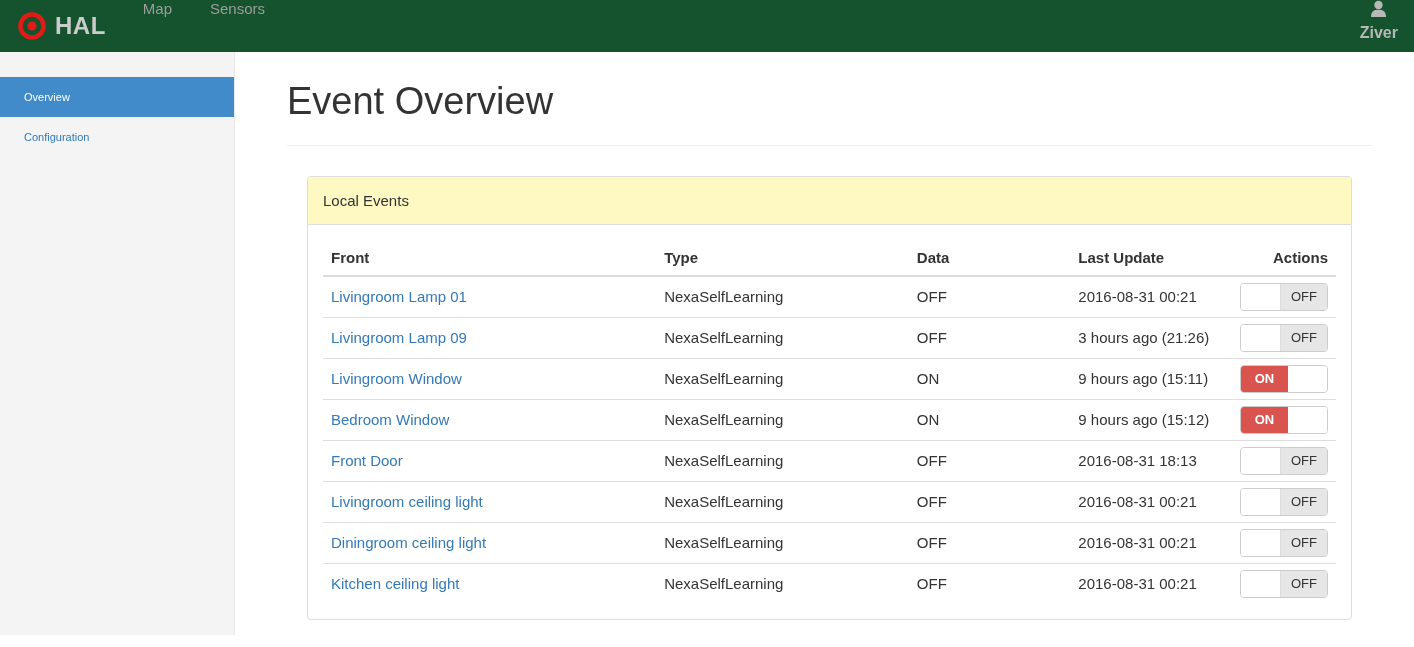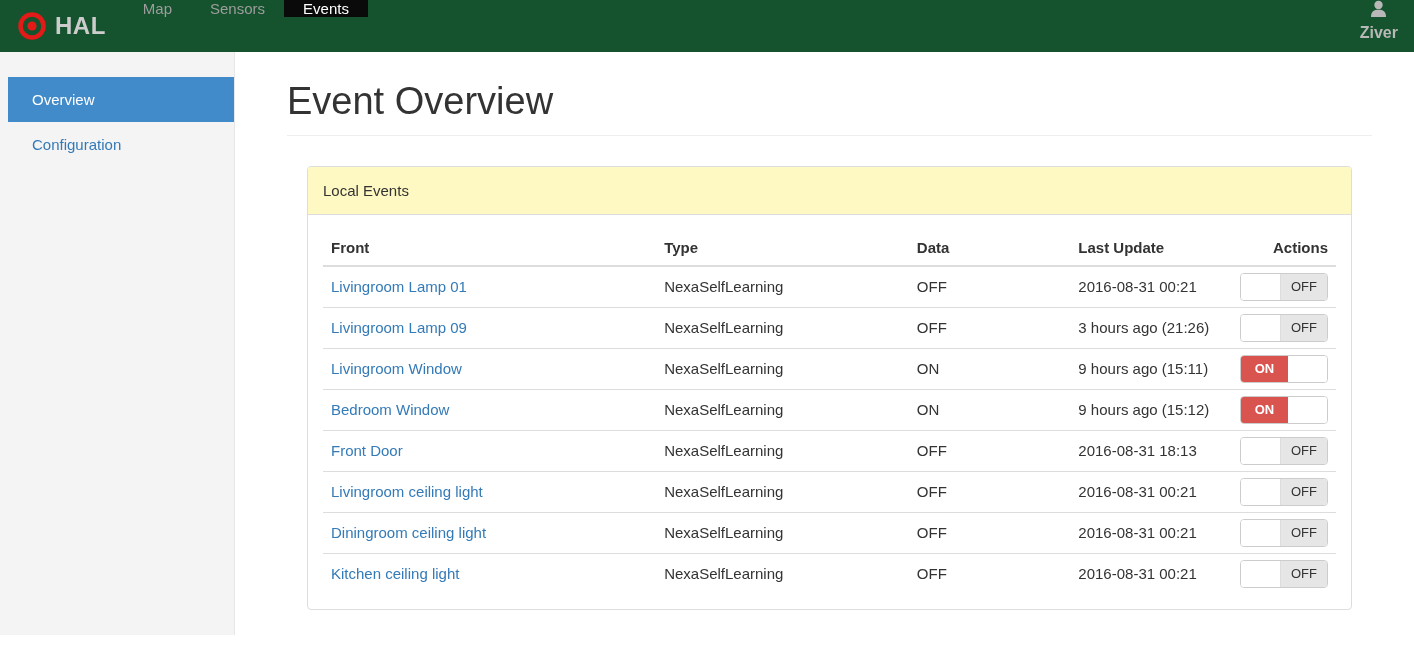--- a/index.html
+++ b/index.html
@@ -110,7 +110,6 @@
   <nav class="nav">
       <div class="nav-item">Map</div>
       <div class="nav-item">Sensors</div>
-      <div class="nav-item active">Events</div>
     </nav>
   <div class="user-menu">
     <span style="display:flex;">

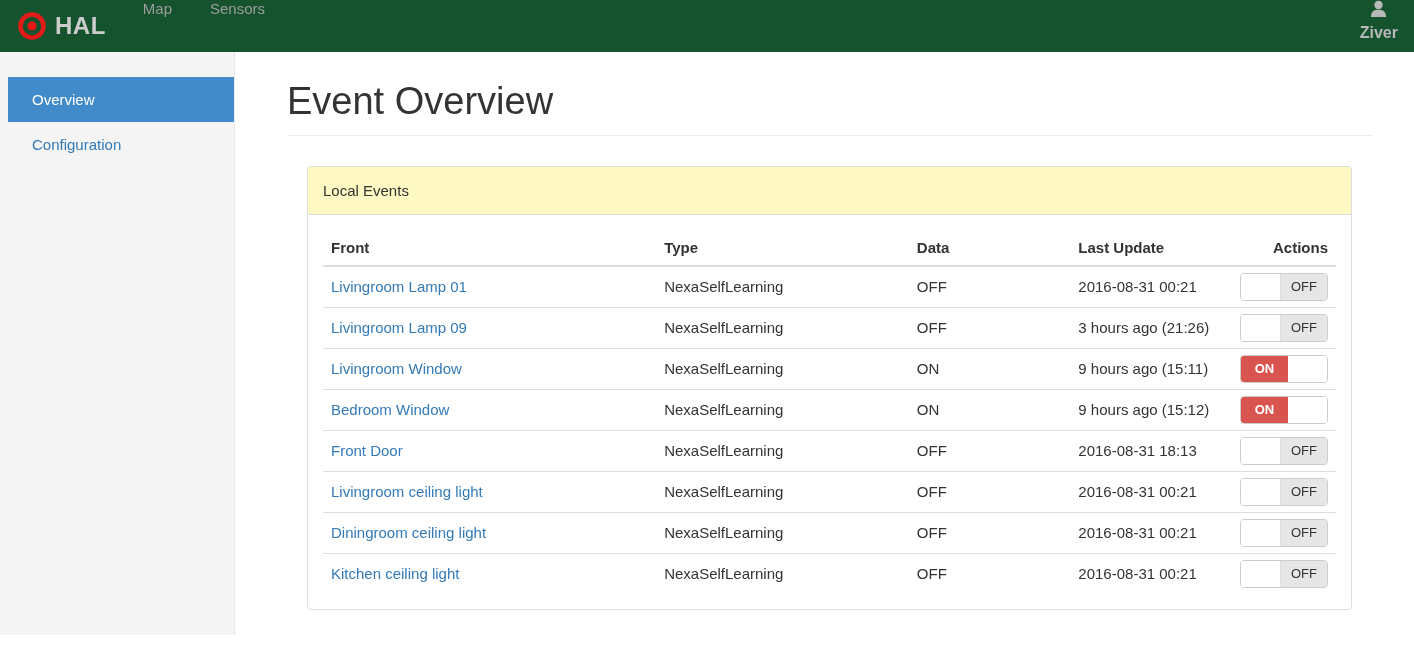--- a/index.html
+++ b/index.html
@@ -44,7 +44,7 @@
   }
   .sidebar ul { list-style: none; margin: 0; padding: 0; }
   .sidebar li {
-    padding: 14px 24px; font-size: 15px; color: #337ab7; cursor: pointer; margin-left: 8px;
+    padding: 14px 24px; font-size: 11px; color: #337ab7; cursor: pointer;
   }
   .sidebar li.active { background: #428bca; color: #ffffff; }
 

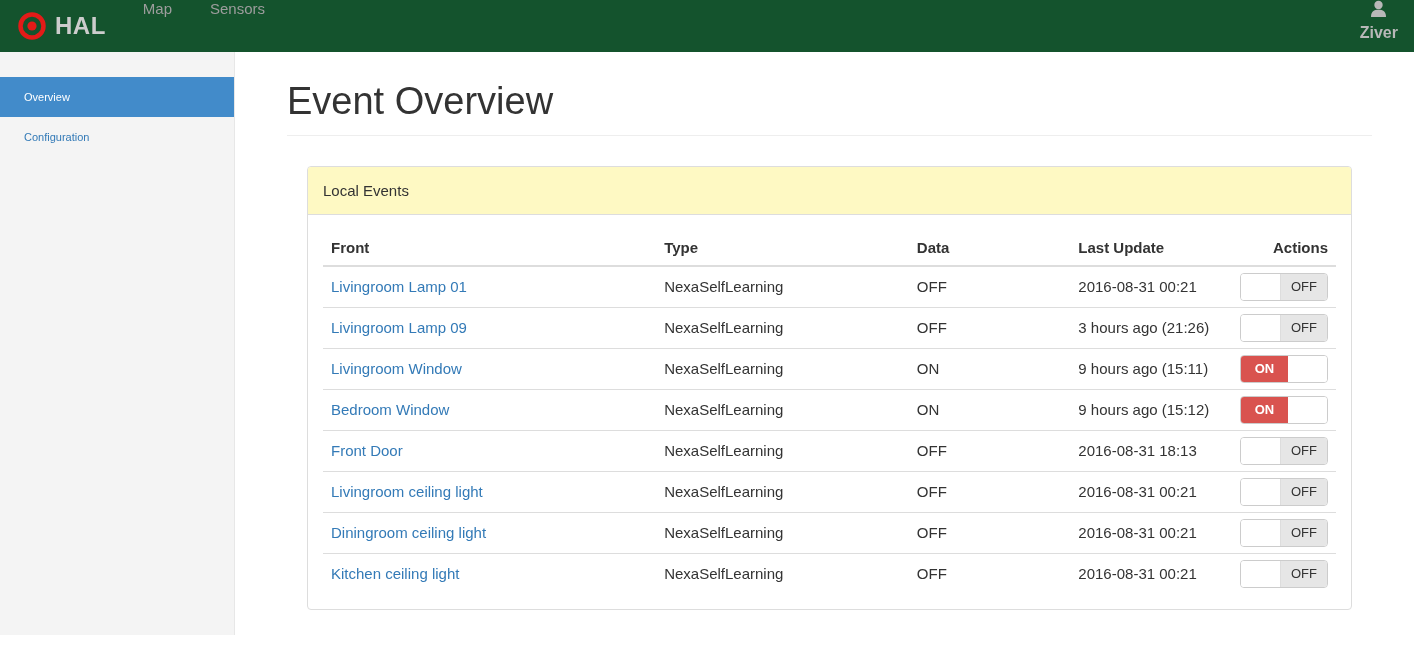--- a/index.html
+++ b/index.html
@@ -50,7 +50,7 @@
 
   .content { flex: 1; padding: 0 42px 0 52px; overflow: hidden; }
   .page-title {
-    margin: 28px 0 0; padding-bottom: 12px;
+    margin: 28px 0 0; padding-bottom: 22px;
     font-size: 38px; font-weight: 400; color: #333;
     border-bottom: 1px solid #eeeeee;
   }

